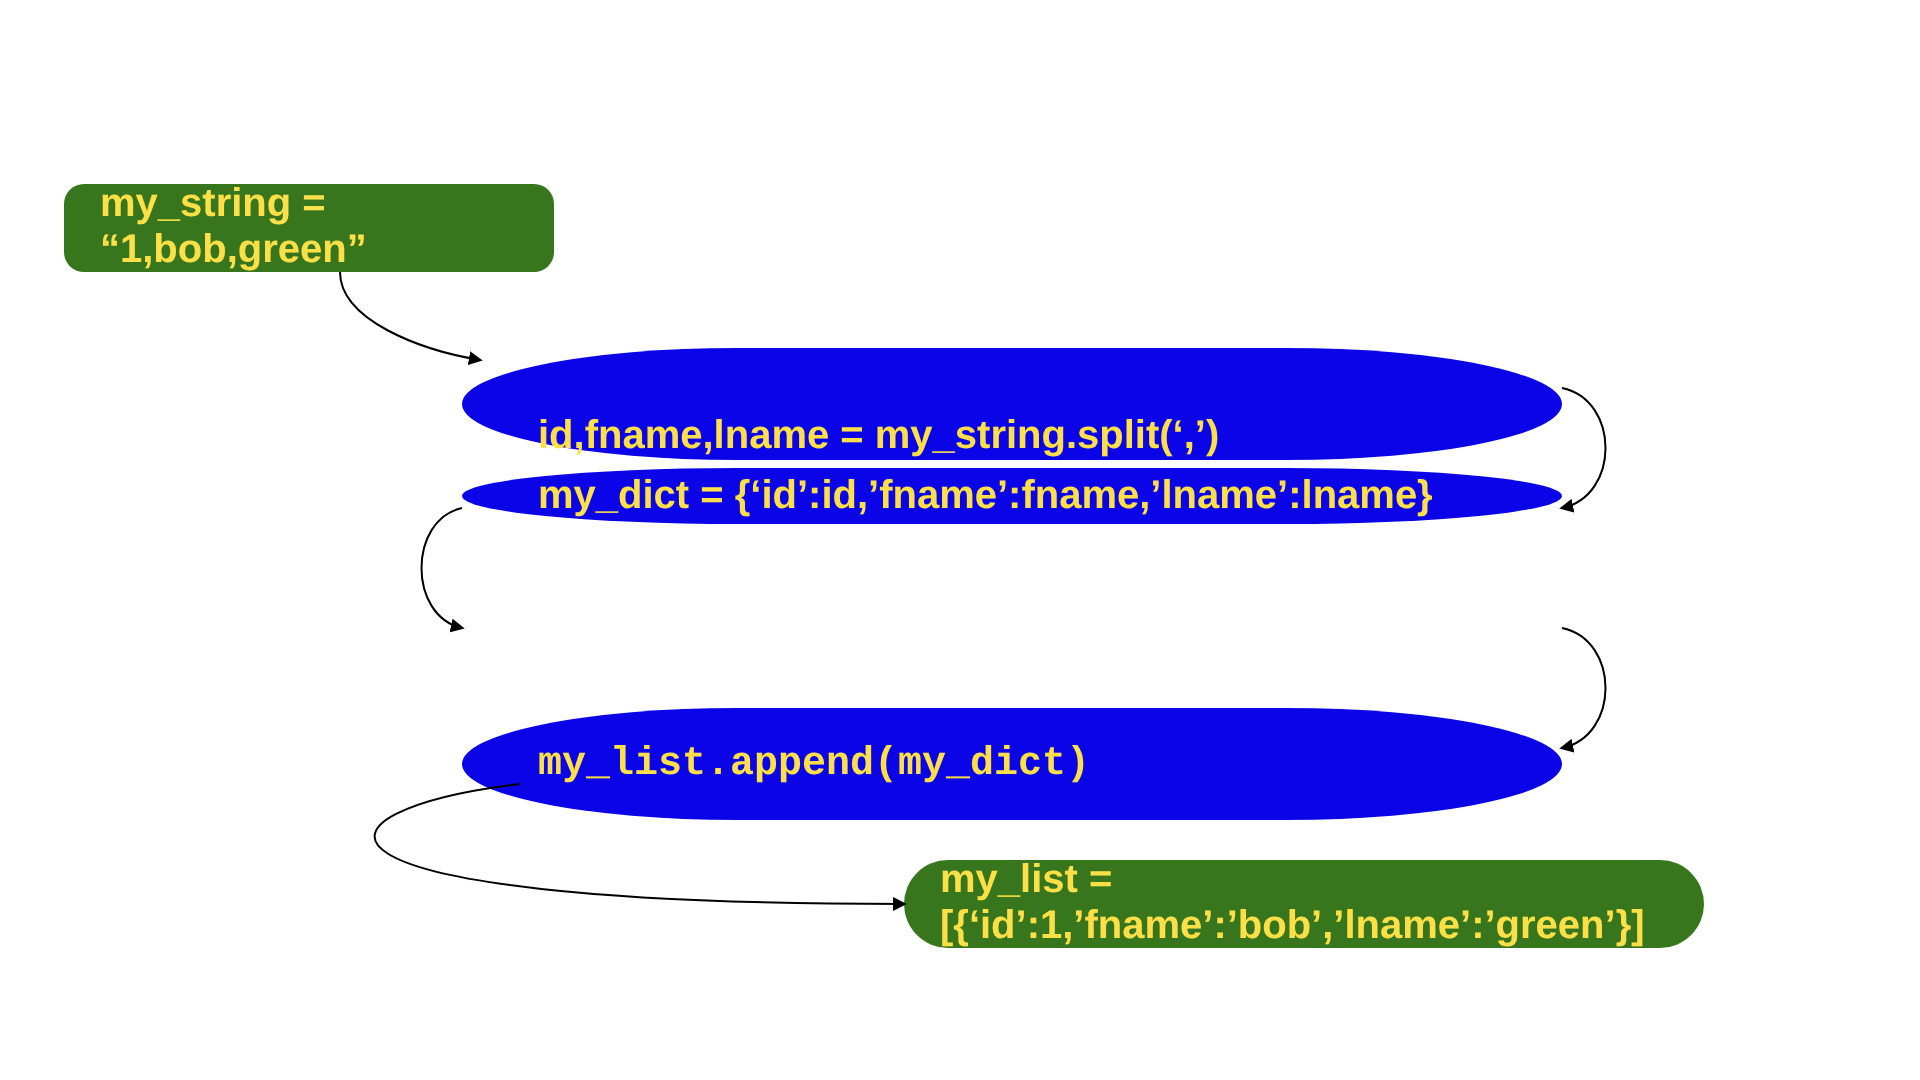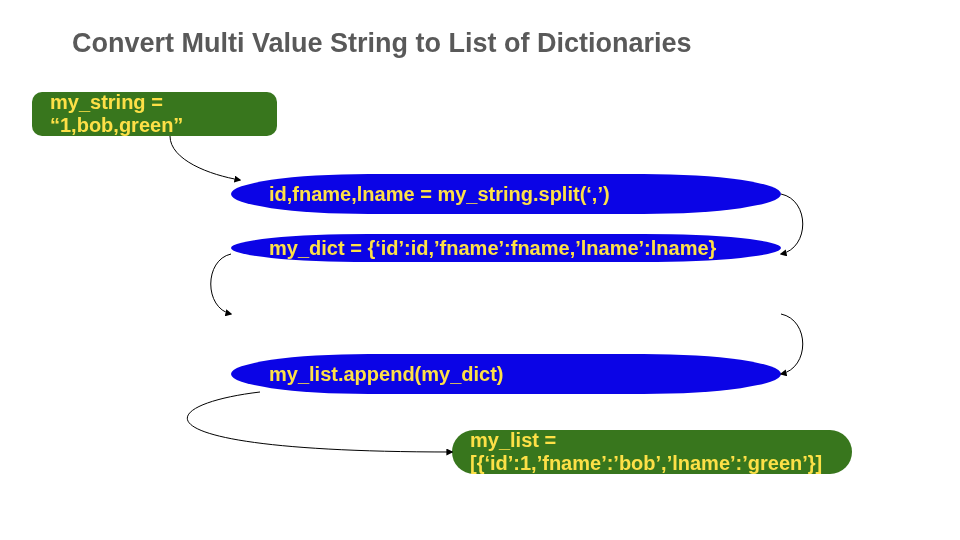--- a/index.html
+++ b/index.html
@@ -56,7 +56,6 @@
 
 <div class="stage">
 
-  <div class="title">Convert Multi Value String to List of Dictionaries</div>
 
   <div class="box box-green" style="left:32px; top:92px; width:245px; height:44px;">
     <span>my_string = “1,bob,green”</span>

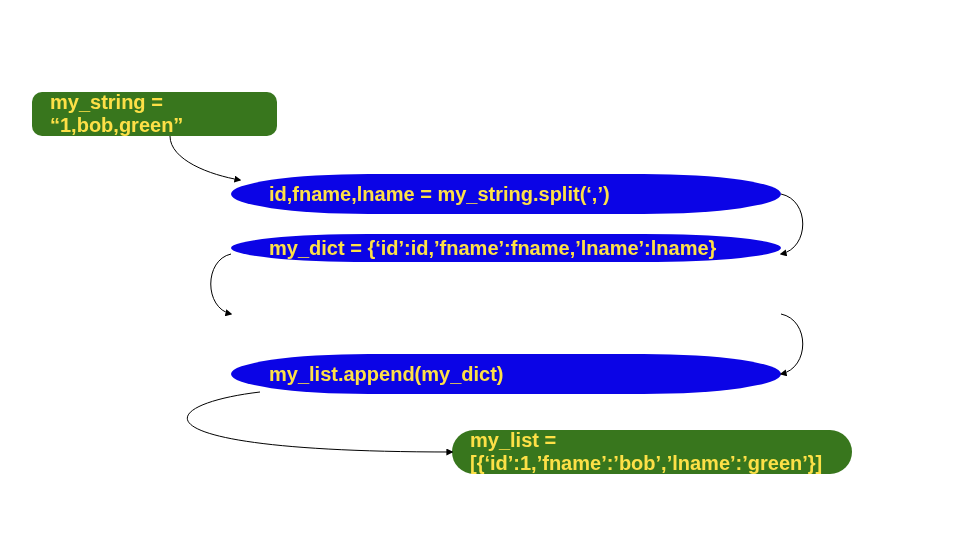--- a/index.html
+++ b/index.html
@@ -61,7 +61,7 @@
     <span>my_string = “1,bob,green”</span>
   </div>
 
-  <div class="box box-blue" style="left:231px; top:174px; width:550px; height:40px;">
+  <div class="box box-blue" style="left:231px; top:174px; width:550px; height:56px;align-items:flex-end;">
     <span>id,fname,lname = my_string.split(‘,’)</span>
   </div>
 

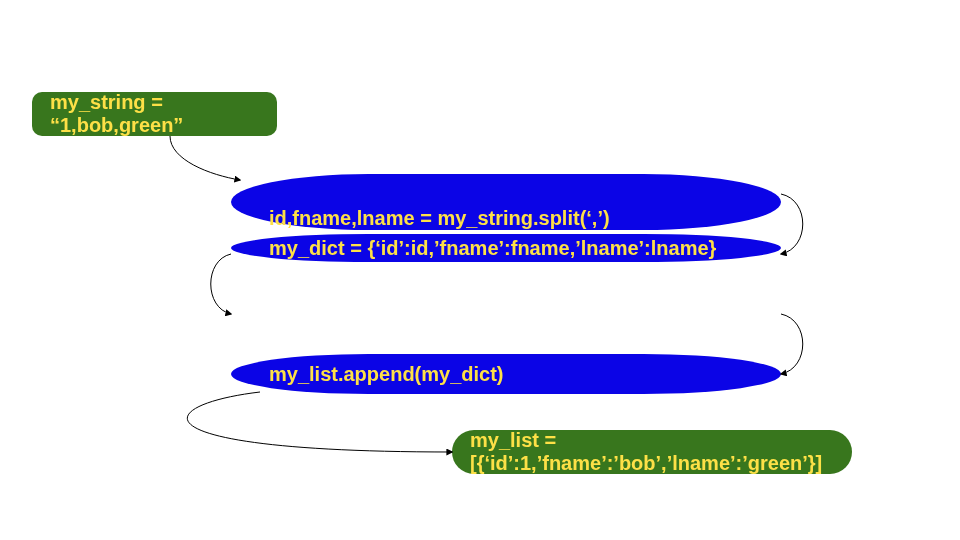--- a/index.html
+++ b/index.html
@@ -70,7 +70,7 @@
   </div>
 
 
-  <div class="box box-blue" style="left:231px; top:354px; width:550px; height:40px;">
+  <div class="box box-blue" style="left:231px; top:354px; width:550px; height:56px;font-family:Liberation Mono, monospace;">
     <span>my_list.append(my_dict)</span>
   </div>
 

